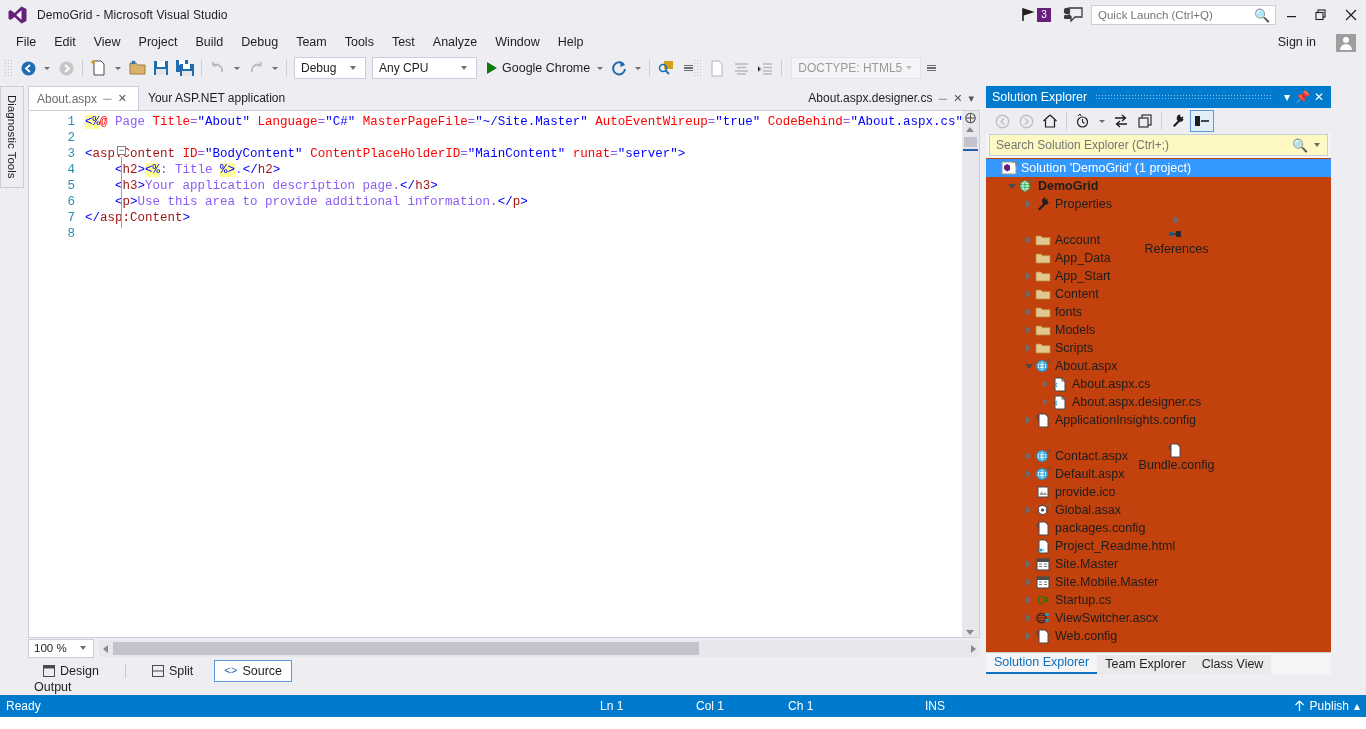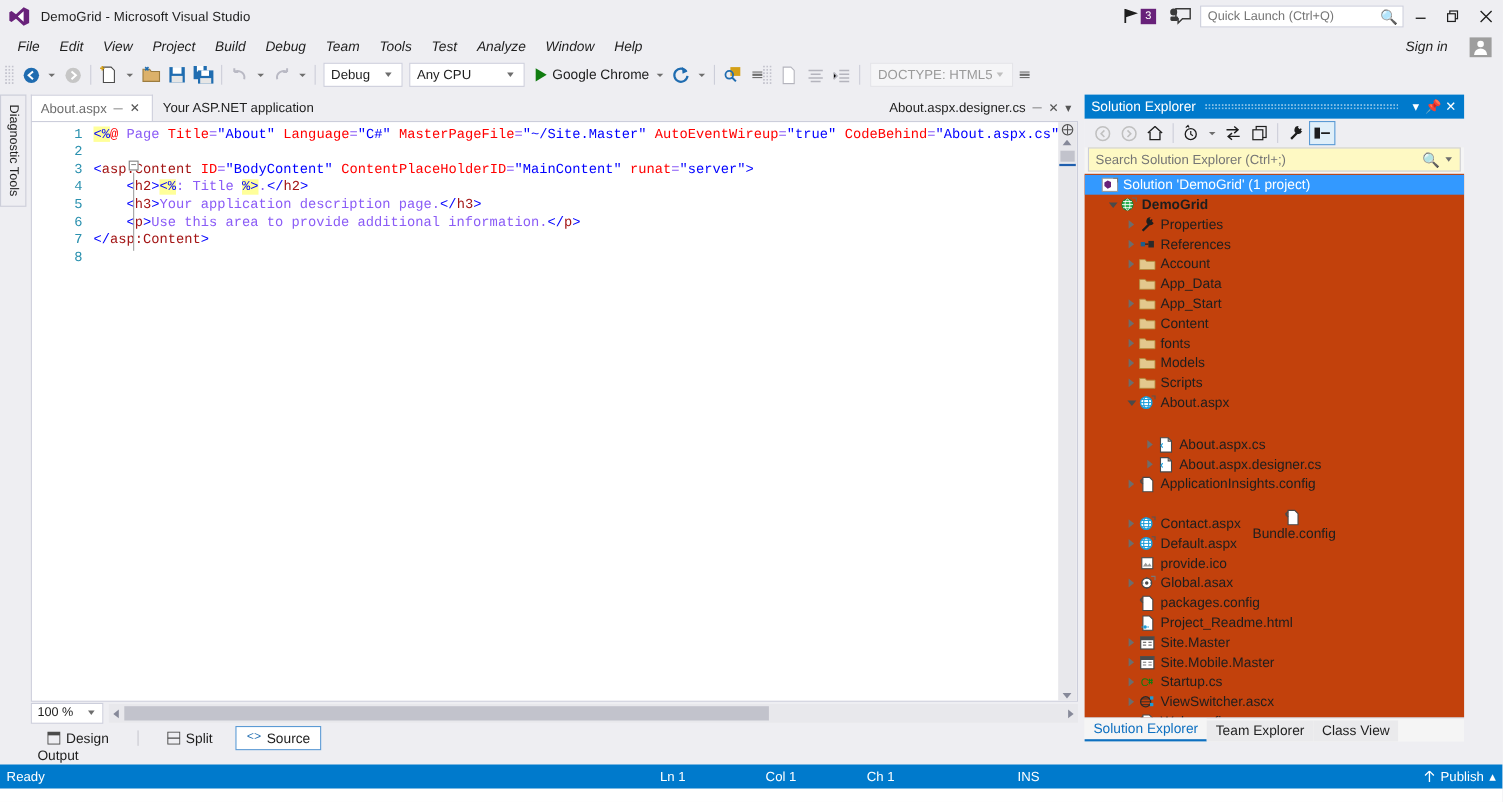--- a/index.html
+++ b/index.html
@@ -40,7 +40,7 @@
   
   .menubar {
     position: absolute; top: 30px; left: 0; width: 1366px; height: 23px;
-    display: flex; align-items: center; padding-left: 7px; font-style: italic;
+    display: flex; align-items: center; padding-left: 7px;
   }
   .menu-item { font-size: 12.5px; color: #1e1e1e; padding: 3px 9px; cursor: default; }
   .signin { position: absolute; right: 44px; top: 3px; font-size: 12.5px; color: #1e1e1e; padding: 2px 6px; }

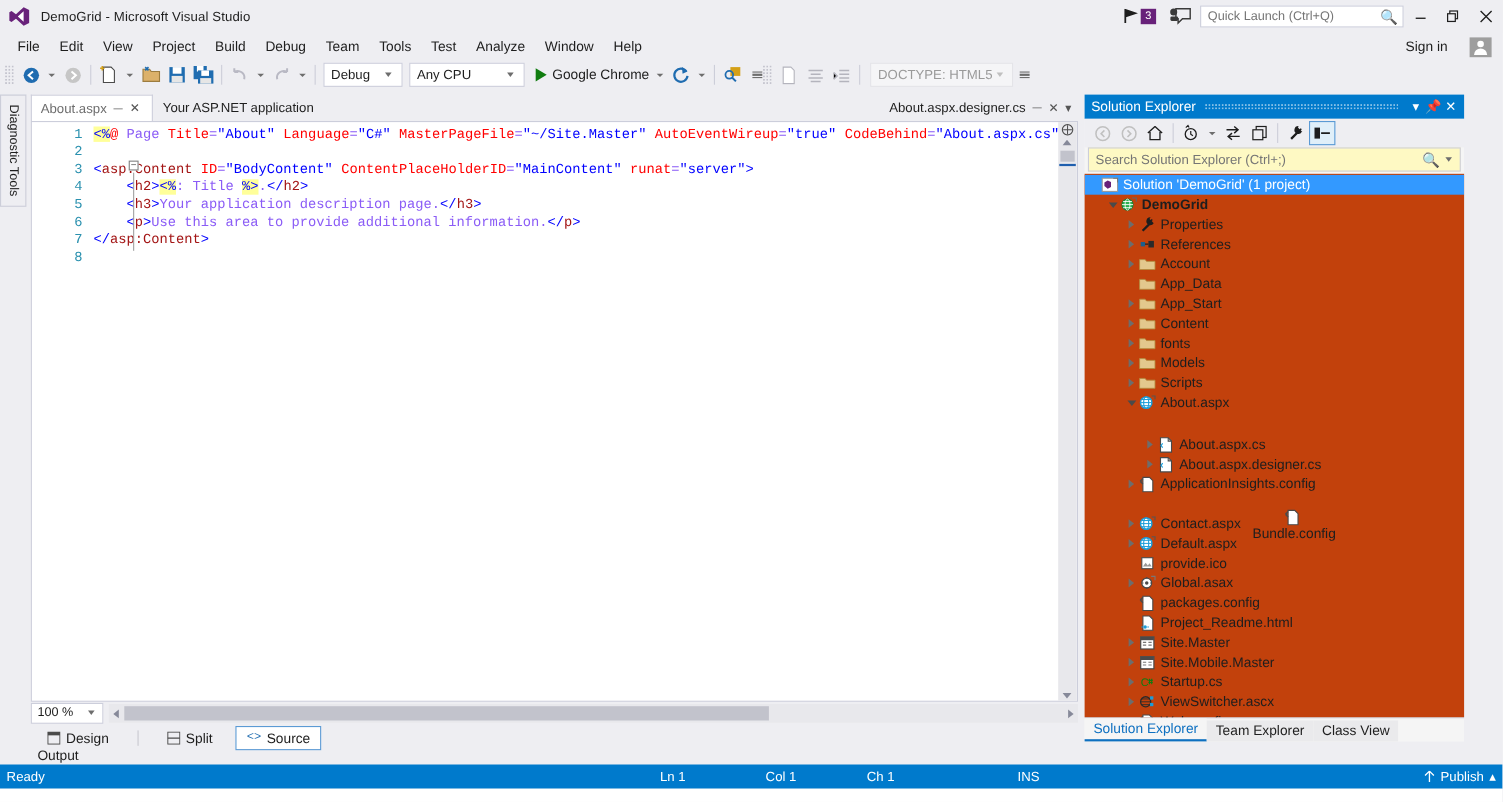--- a/index.html
+++ b/index.html
@@ -611,7 +611,7 @@
           </span>
           <span>Properties</span>
         </div>
-        <div class="row" style="padding-left: 36px;">
+        <div class="row" style="padding-left: 36px; flex-direction: column;">
           <span class="tw">
             <i class="t-closed"></i>
           </span>

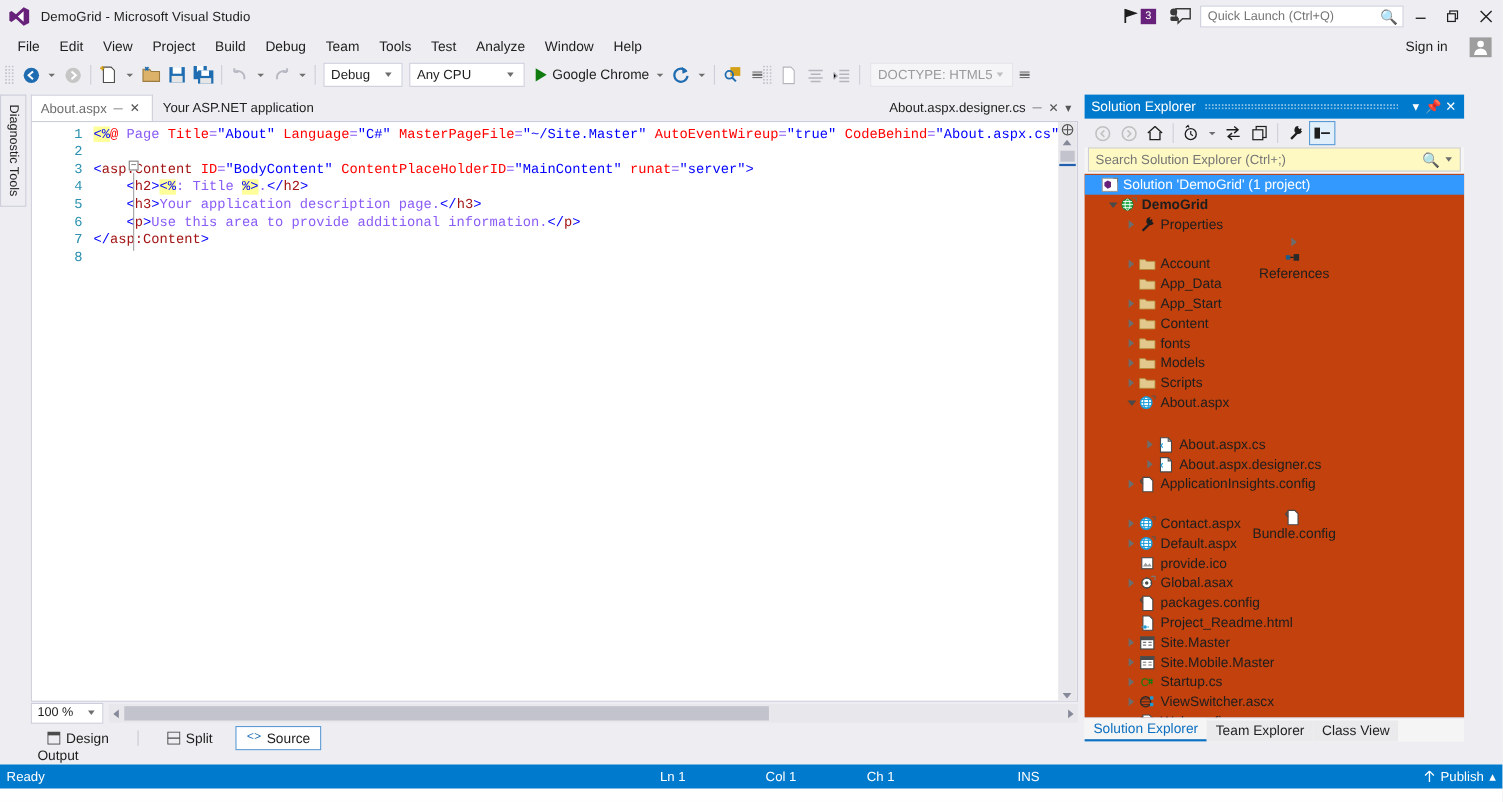--- a/index.html
+++ b/index.html
@@ -713,7 +713,7 @@
           </span>
           <span>About.aspx</span>
         </div>
-        <div class="row" style="padding-left: 53px; margin-top: 20px;">
+        <div class="row" style="padding-left: 53px;">
           <span class="tw">
             <i class="t-closed"></i>
           </span>

